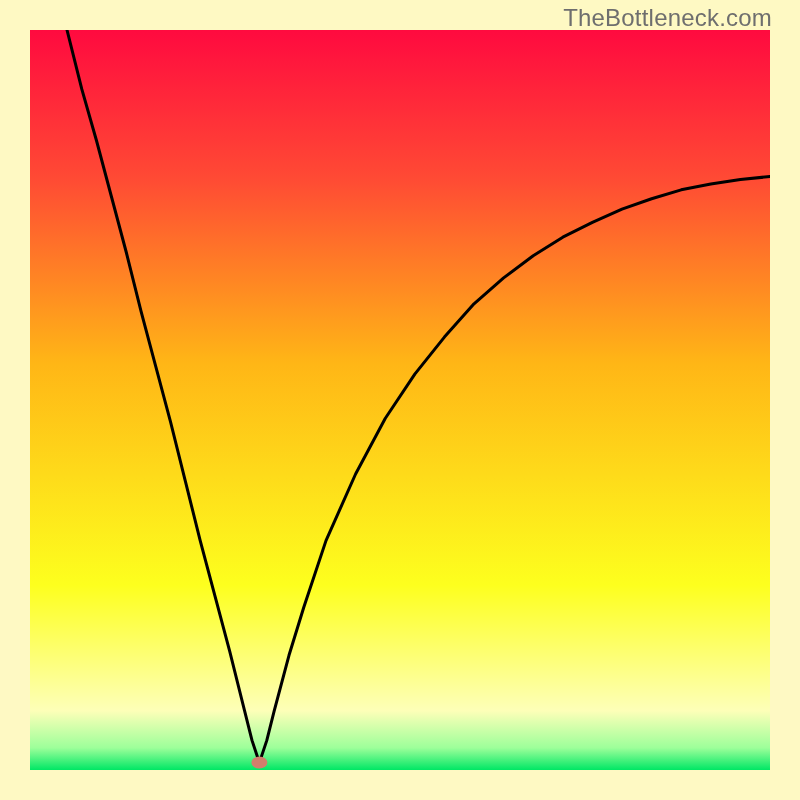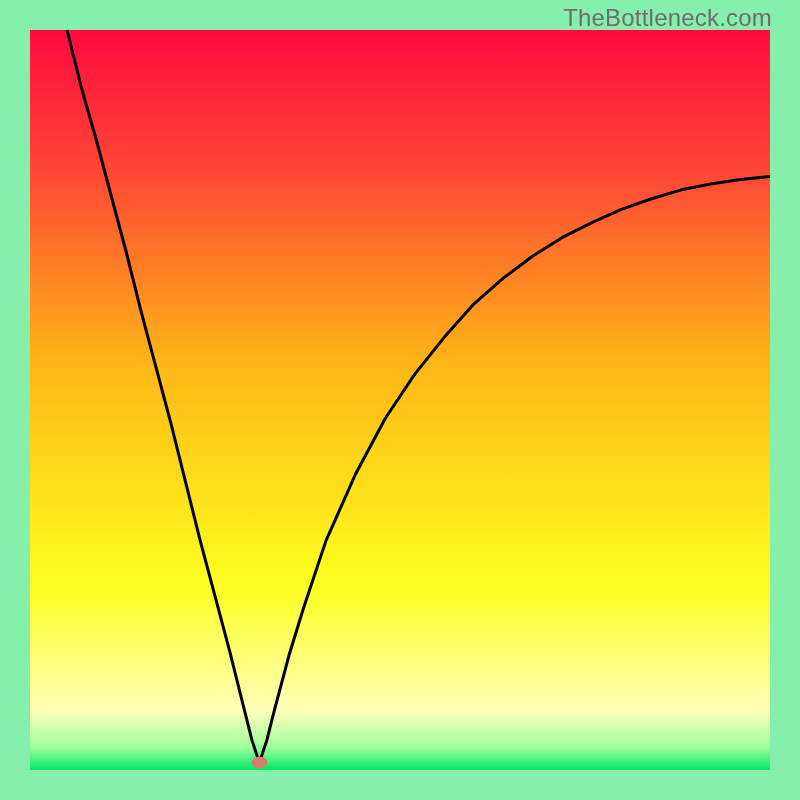--- a/index.html
+++ b/index.html
@@ -14,7 +14,7 @@
   .outer {
     width: 800px;
     height: 800px;
-    background: #86efac;
+    background: #fef9c3;
     position: relative;
   }
   .plot-area {

